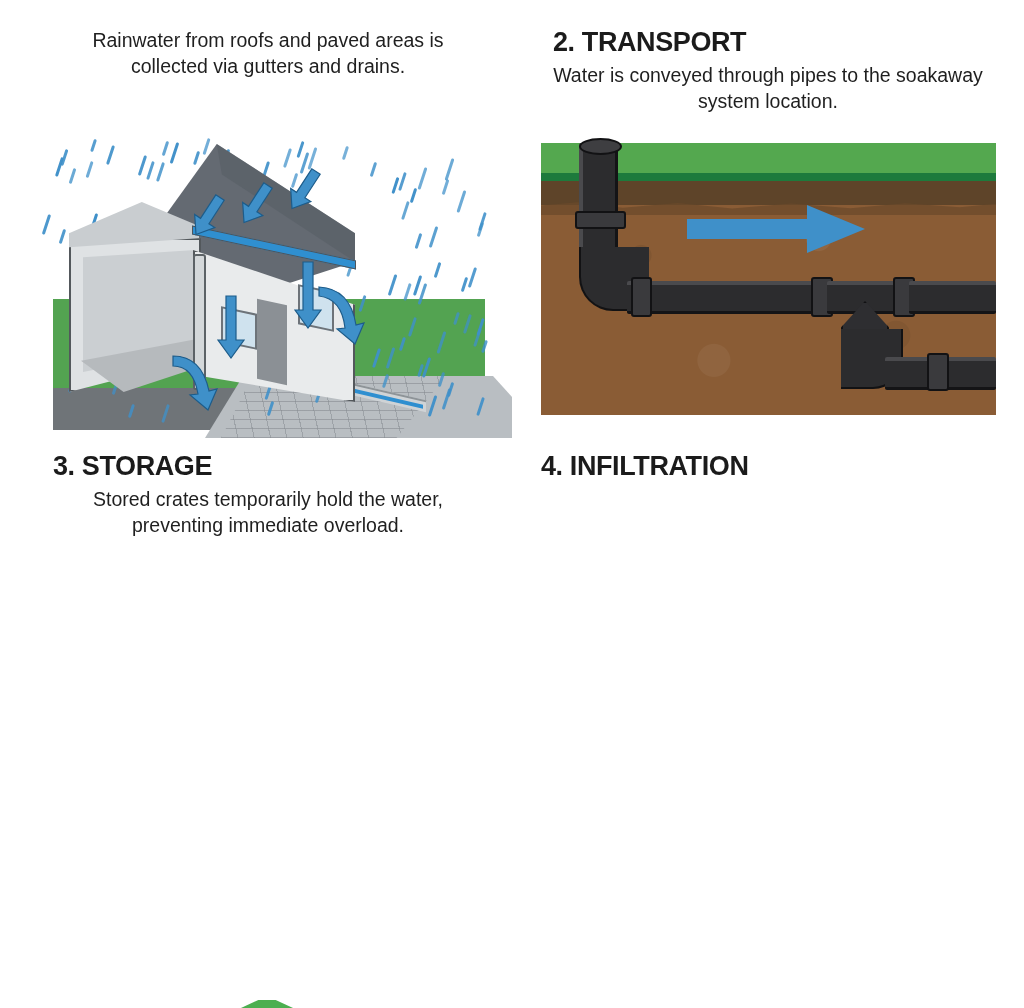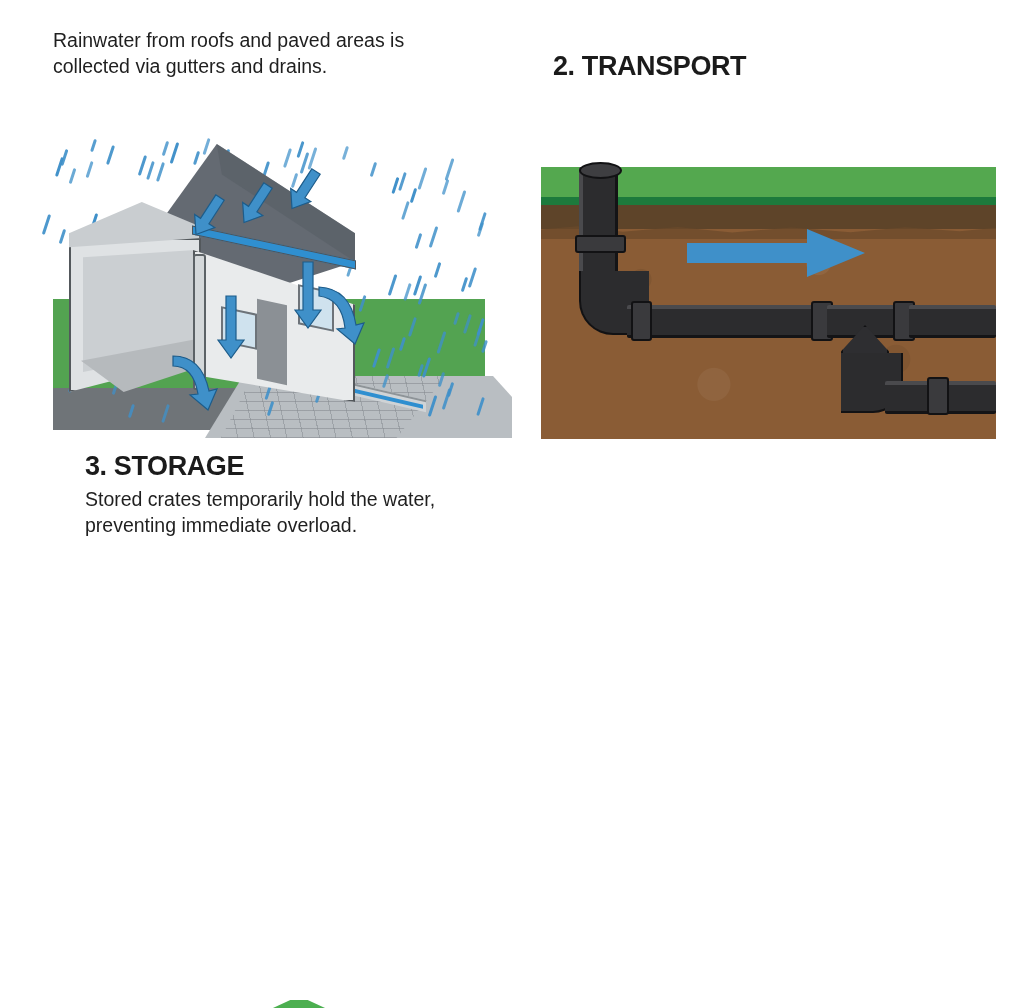--- a/index.html
+++ b/index.html
@@ -38,6 +38,7 @@
     color:#1f1f1f;
     font-weight:500;
     max-width:430px;
+    text-align:center;
   }
 
   

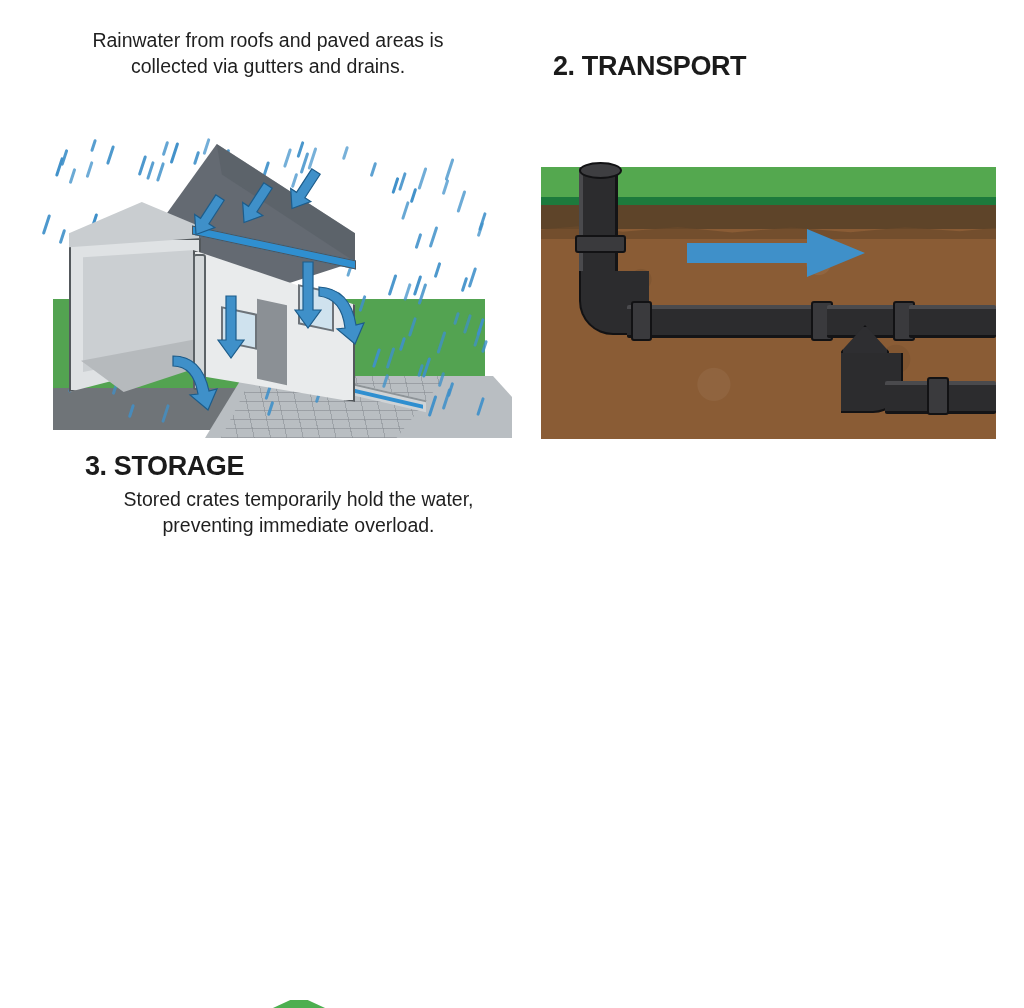--- a/index.html
+++ b/index.html
@@ -19,7 +19,7 @@
   }
   .panel{position:relative;overflow:hidden;}
   .p1{padding:28px 0 0 53px;}
-  .p2{padding:28px 0 0 12px;margin-top:24px;}
+  .p2{padding:28px 0 0 12px;}
   .p3{padding:12px 0 0 53px;margin-left:32px;}
   .p4{padding:12px 0 0 12px;}
 

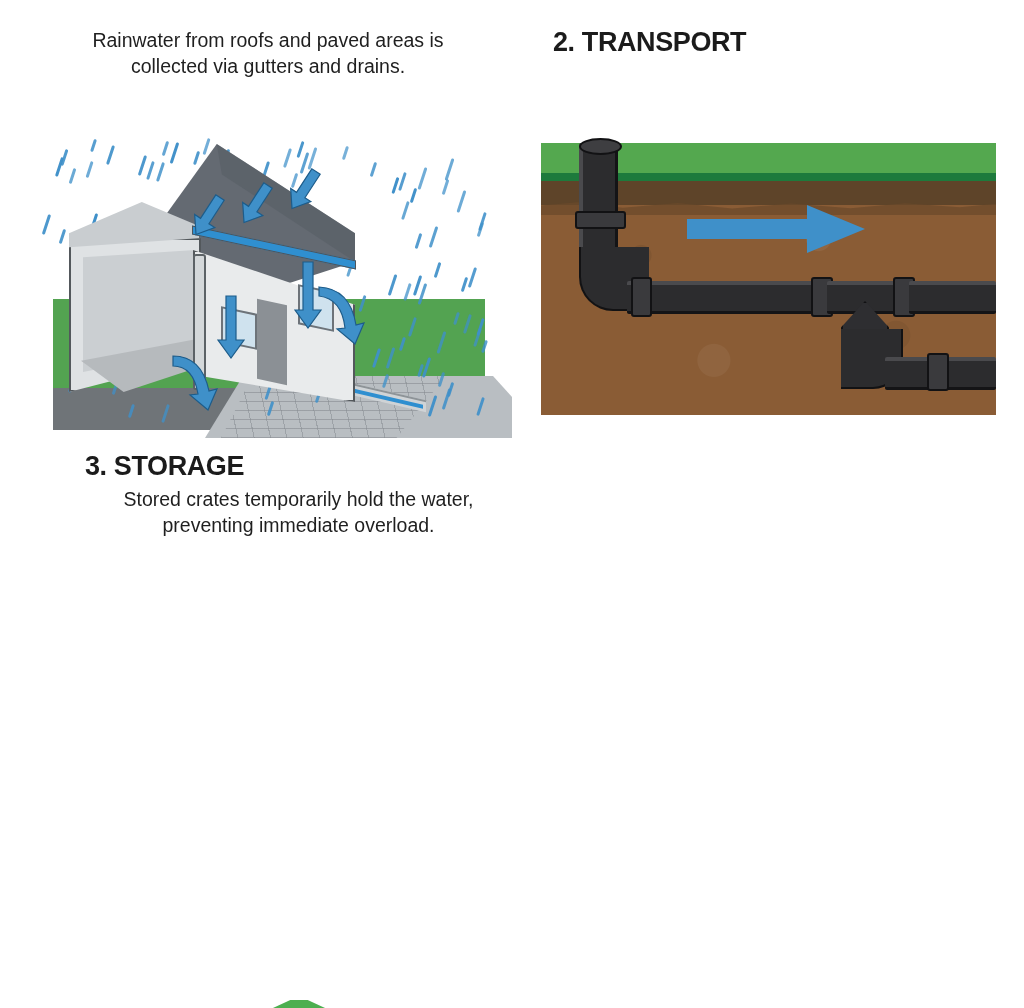--- a/index.html
+++ b/index.html
@@ -296,6 +296,7 @@
   <section class="panel p2">
     <div style="padding-left:29px">
       <h2 class="title">2. TRANSPORT</h2>
+      <p class="desc">Water is conveyed through pipes to the soakaway system location.</p>
     </div>
 
     <div class="scene2" style="left:29px">

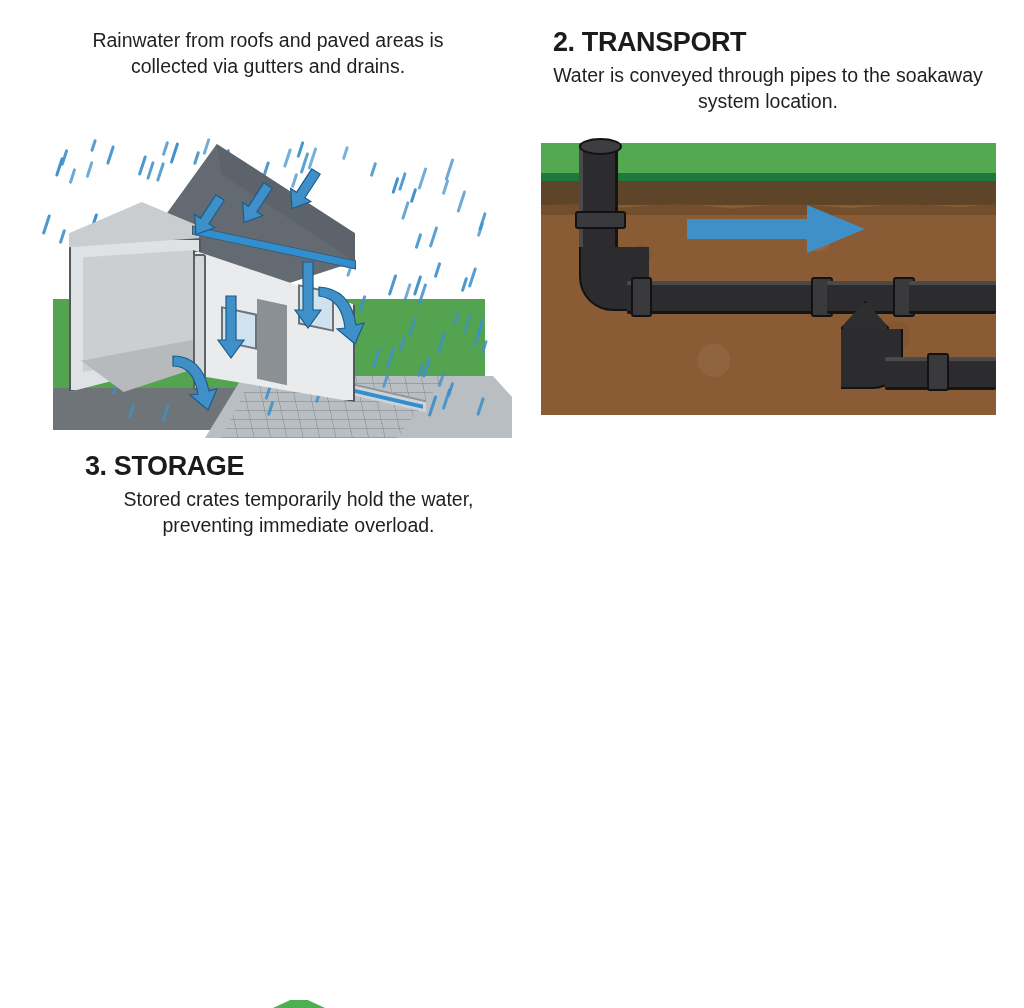--- a/index.html
+++ b/index.html
@@ -20,7 +20,7 @@
   .panel{position:relative;overflow:hidden;}
   .p1{padding:28px 0 0 53px;}
   .p2{padding:28px 0 0 12px;}
-  .p3{padding:12px 0 0 53px;margin-left:32px;}
+  .p3{padding:12px 0 0 53px;}
   .p4{padding:12px 0 0 12px;}
 
   h2.title{

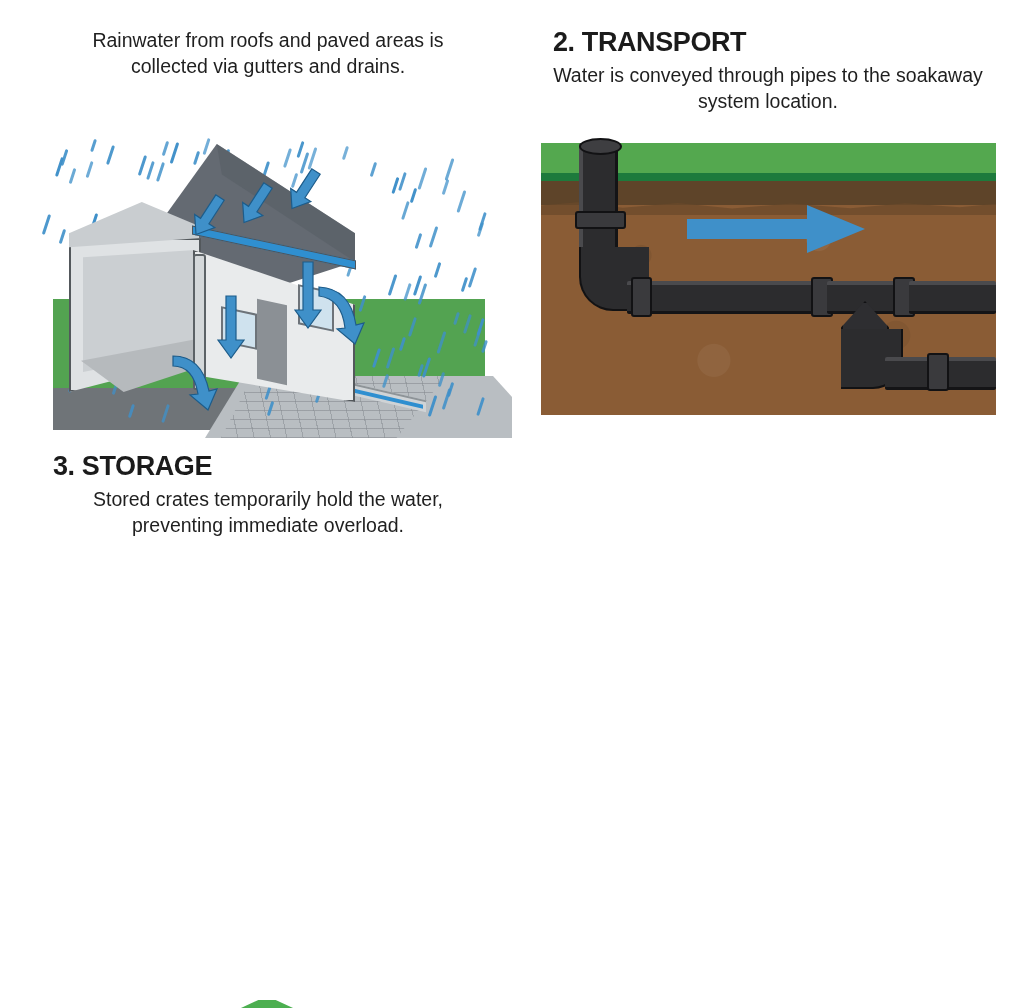--- a/index.html
+++ b/index.html
@@ -404,6 +404,7 @@
 
   <section class="panel p4">
     <div style="padding-left:17px">
+      <h2 class="title">4. INFILTRATION</h2>
     </div>
 
   </section>

